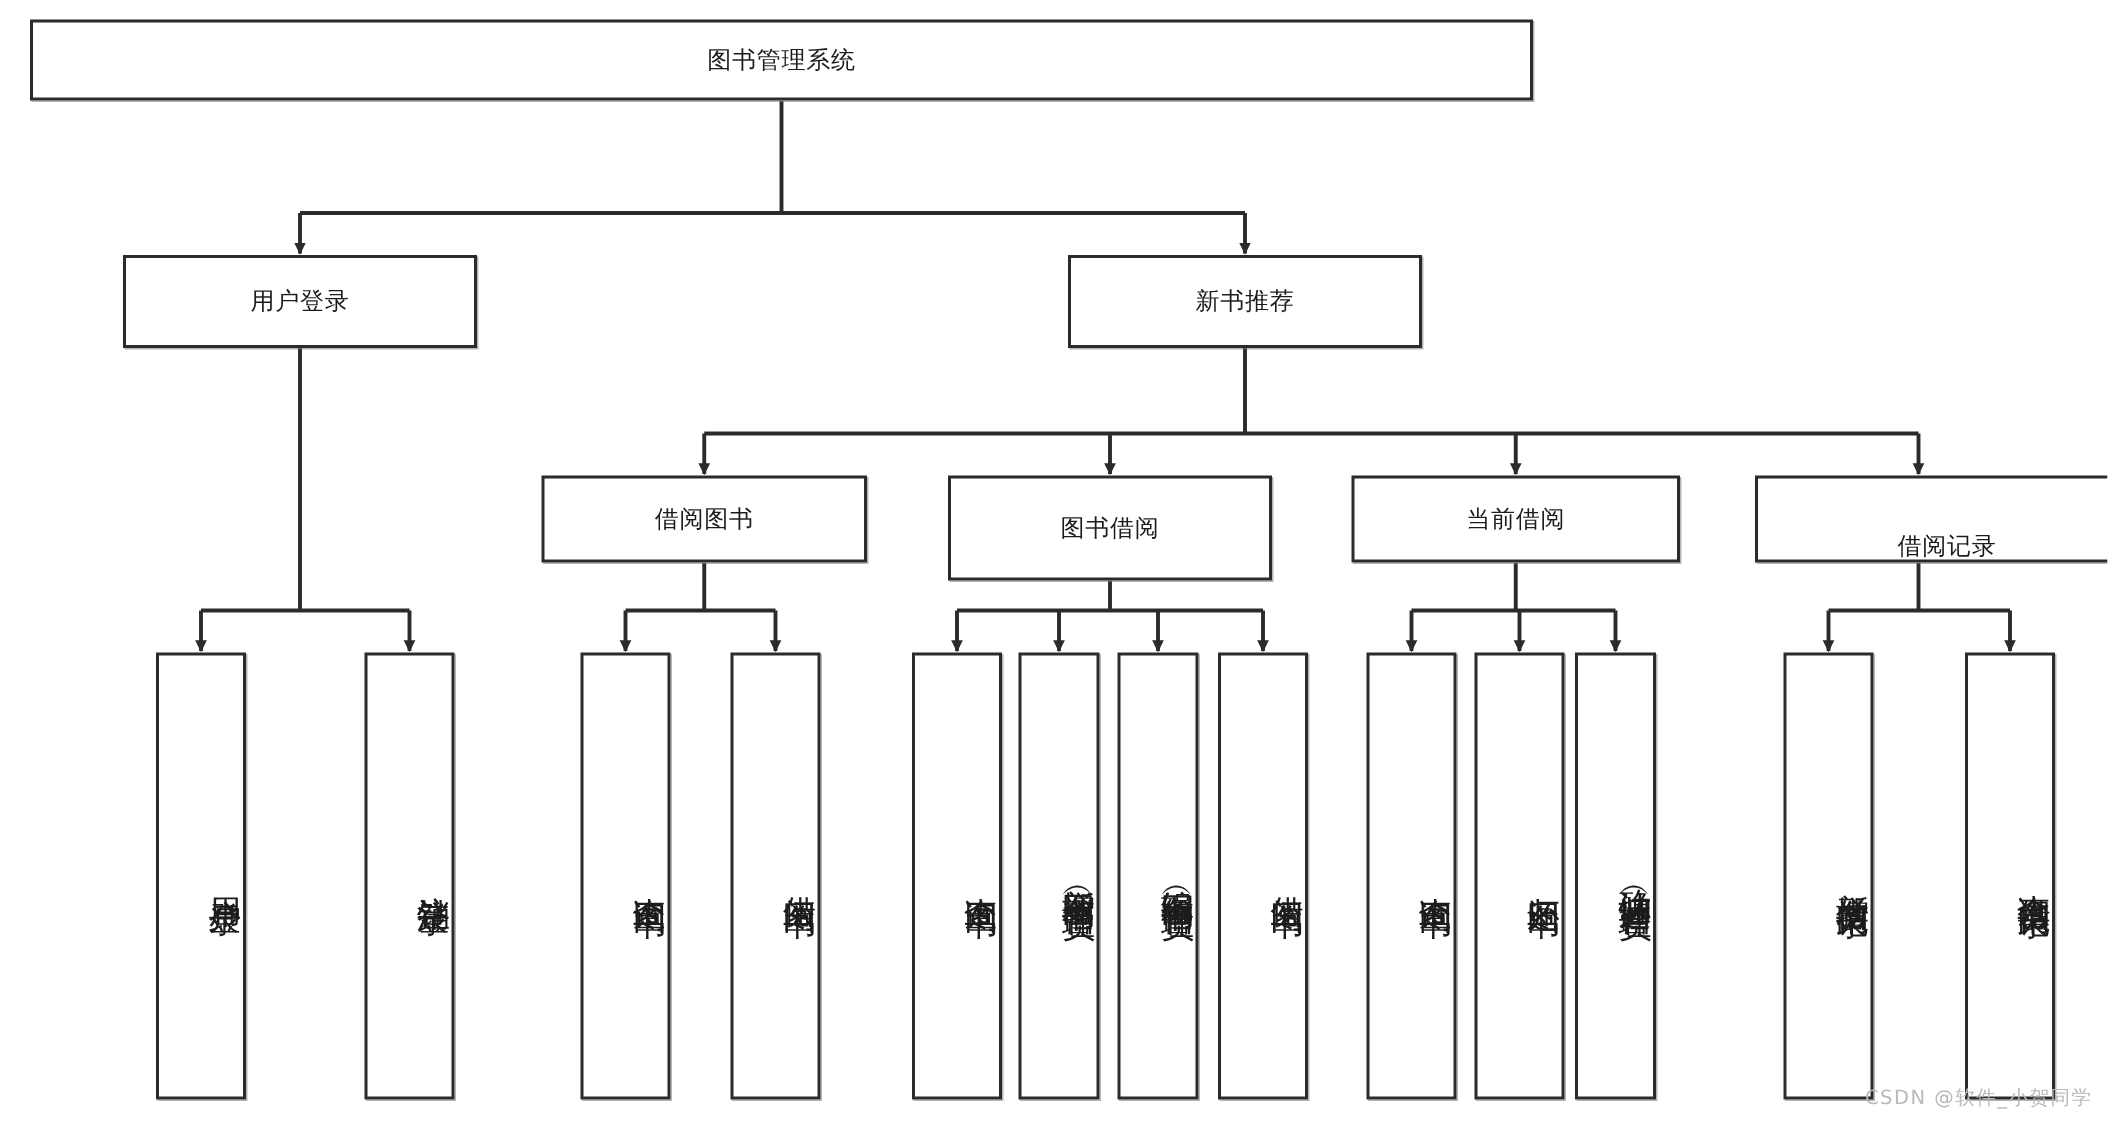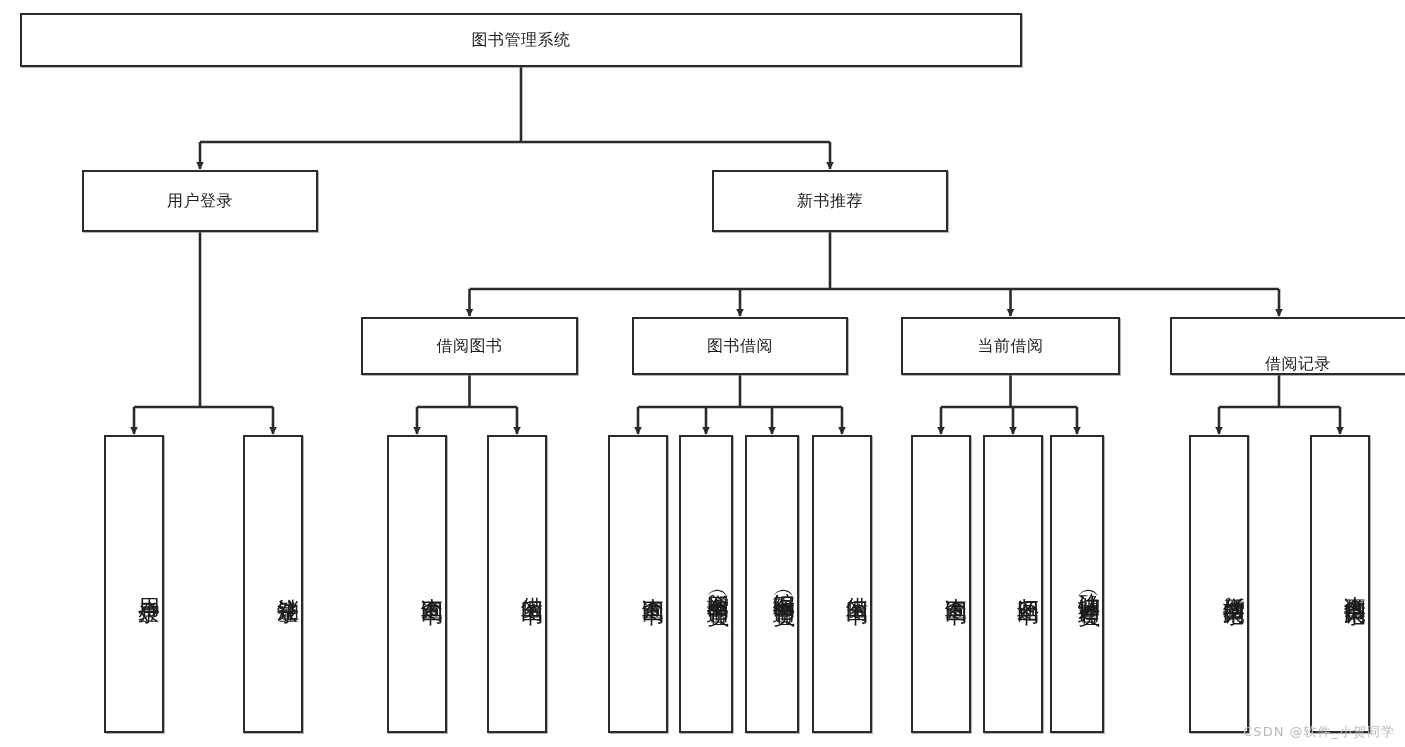--- a/index.html
+++ b/index.html
@@ -129,7 +129,7 @@
       <div class="node horizontal" style="left: 361px; top: 317px; width: 217px; height: 58px;">
         <span>借阅图书</span>
       </div>
-      <div class="node horizontal" style="left: 632px; top: 317px; width: 216px; height: 58px;">
+      <div class="node horizontal" style="left: 632px; top: 317px; width: 216px; height: 70px;">
         <span>图书借阅</span>
       </div>
       <div class="node horizontal" style="left: 901px; top: 317px; width: 219px; height: 58px;">

